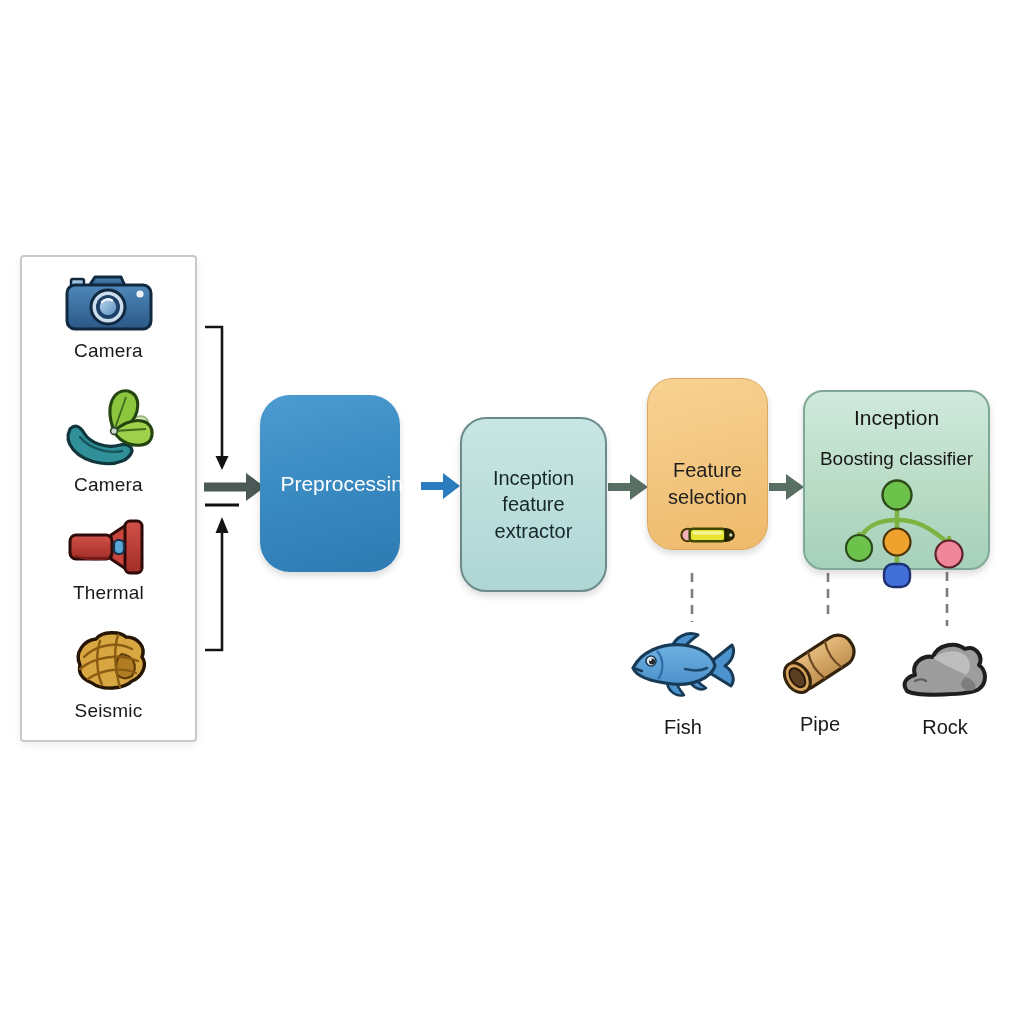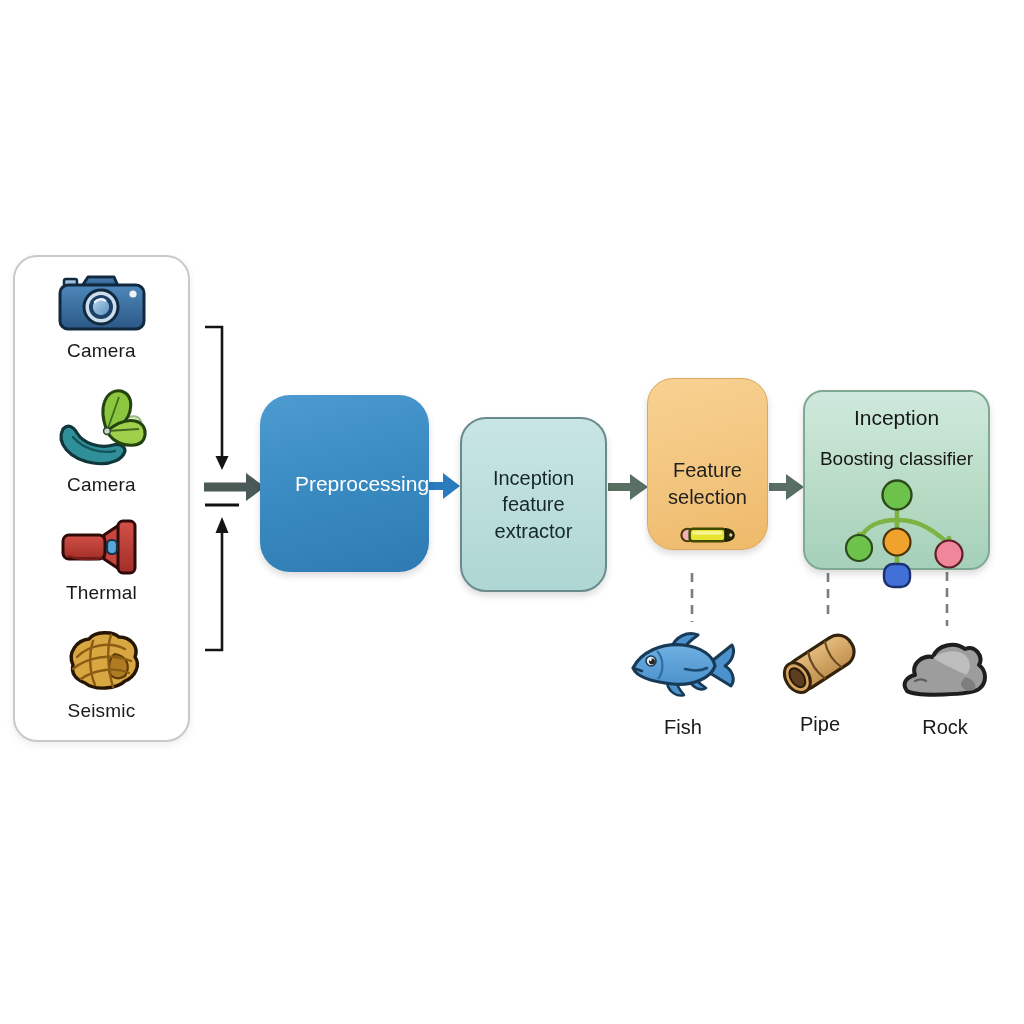--- a/index.html
+++ b/index.html
@@ -11,8 +11,8 @@
 
   
   .panel{
-    position:absolute;left:13px;top:255px;width:177px;height:487px;
-    background:#ffffff;border:2px solid #c9c9c9;border-radius:24px;
+    position:absolute;left:20px;top:255px;width:177px;height:487px;
+    background:#ffffff;border:2px solid #c9c9c9;border-radius:4px;
     box-shadow:0 3px 8px rgba(0,0,0,0.07);
     box-sizing:border-box;display:flex;flex-direction:column;
     justify-content:space-between;align-items:center;

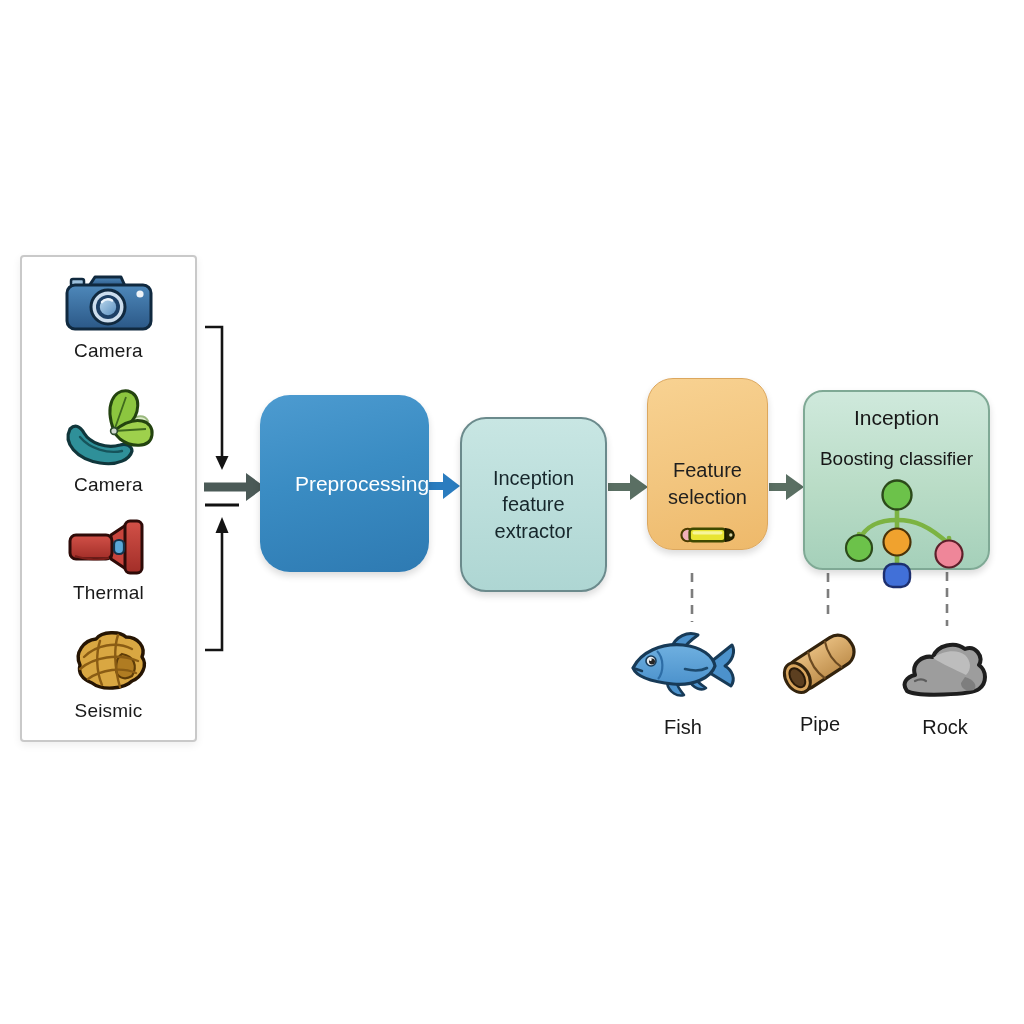--- a/index.html
+++ b/index.html
@@ -26,7 +26,7 @@
        align-items:center;justify-content:center;text-align:center;
        box-shadow:0 4px 7px rgba(0,0,0,0.14);}
   .box-preprocessing{
-    left:260px;top:395px;width:169px;height:177px;border-radius:30px;
+    left:260px;top:395px;width:140px;height:177px;border-radius:30px;
     background:linear-gradient(165deg,#4d9bd0 0%,#3a8cc3 45%,#2e7ab2 100%);
     padding-left:35px;
   }

